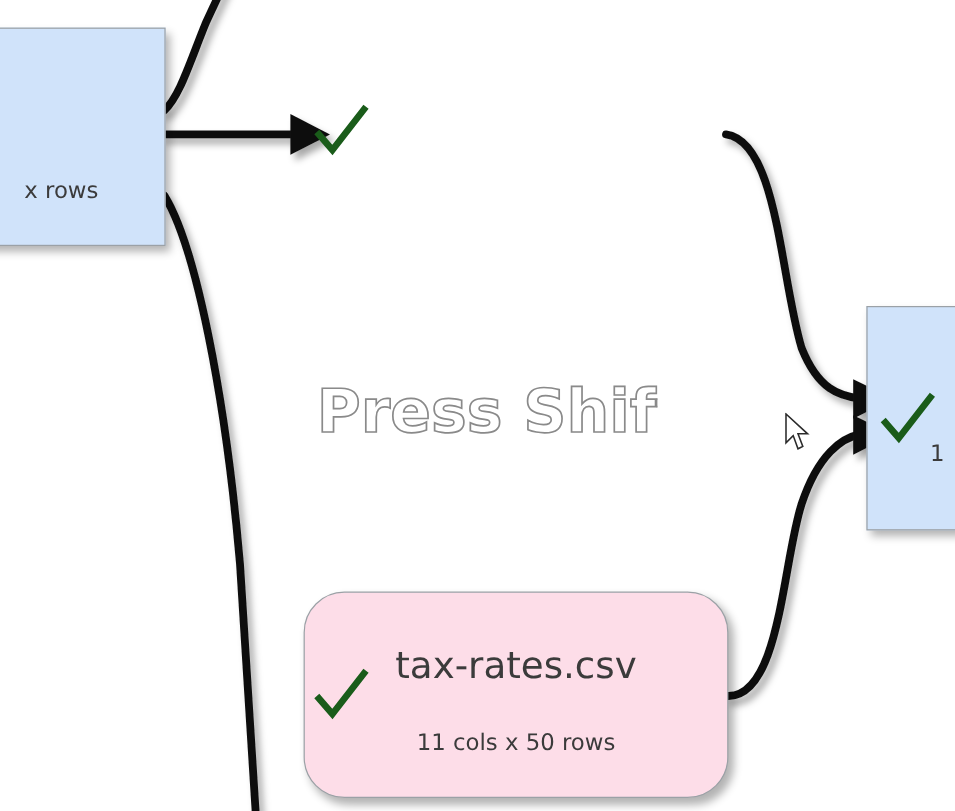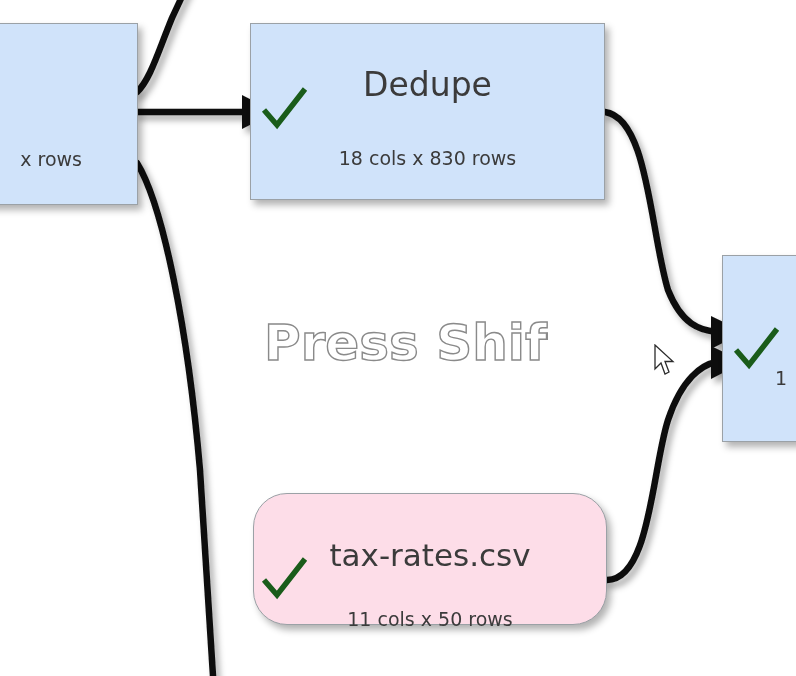--- a/index.html
+++ b/index.html
@@ -183,10 +183,6 @@
     <div class="node-sub">x rows</div>
   </div>
 
-  <div class="node blue" id="node-dedupe">
-    <div class="node-title">Dedupe</div>
-    <div class="node-sub">18 cols x 830 rows</div>
-  </div>
 
   <div class="node pink rounded" id="node-taxrates">
     <div class="node-title">tax-rates.csv</div>

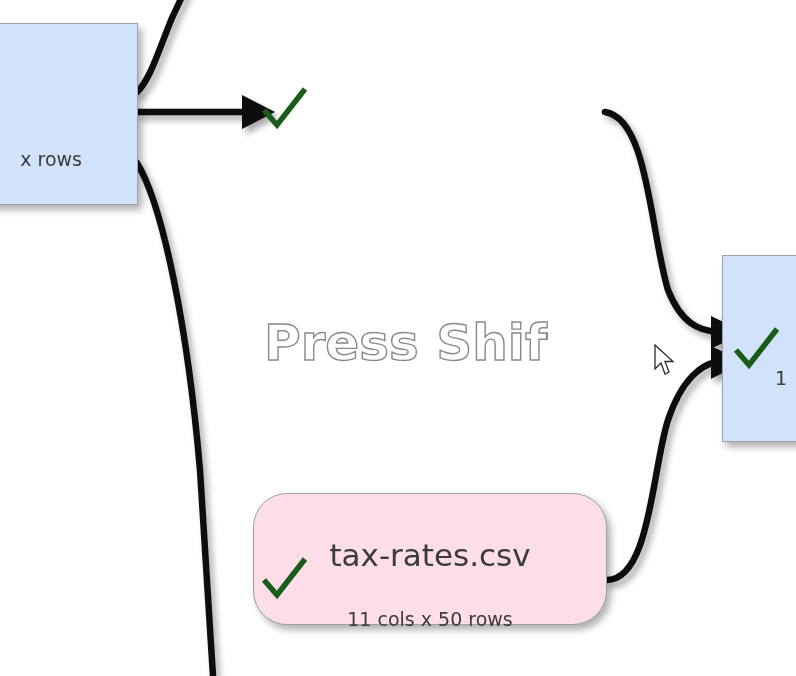--- a/index.html
+++ b/index.html
@@ -91,7 +91,7 @@
     left: 253px;
     top: 493px;
     width: 354px;
-    height: 132px;
+    height: 172px;
   }
   #node-taxrates .node-title { top: 46px; font-size: 31px; }
   #node-taxrates .node-sub   { top: 116px; }

